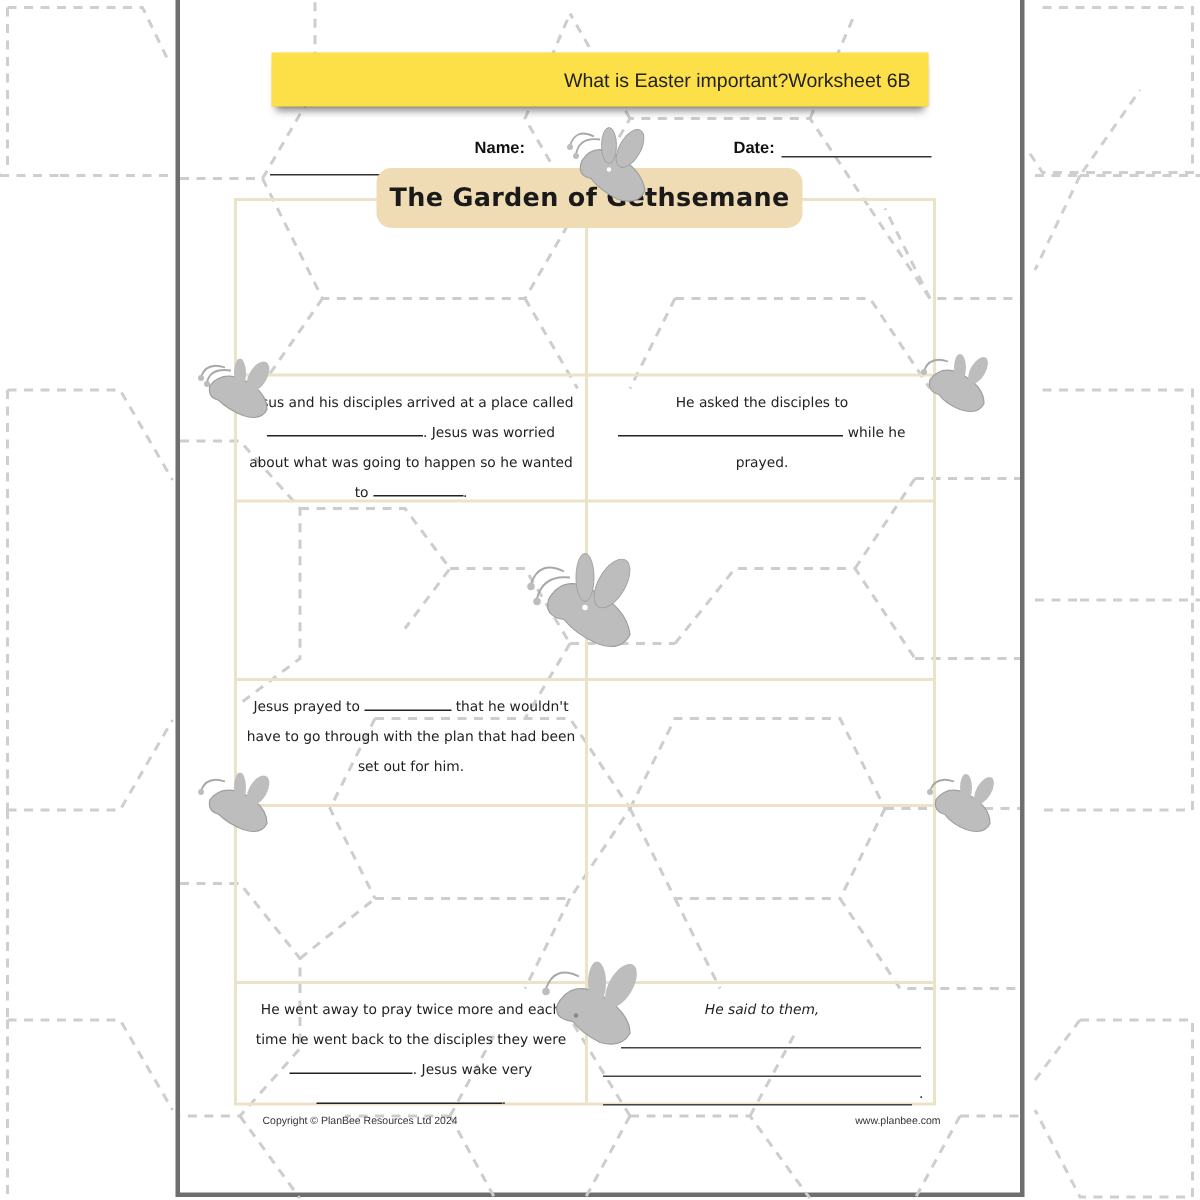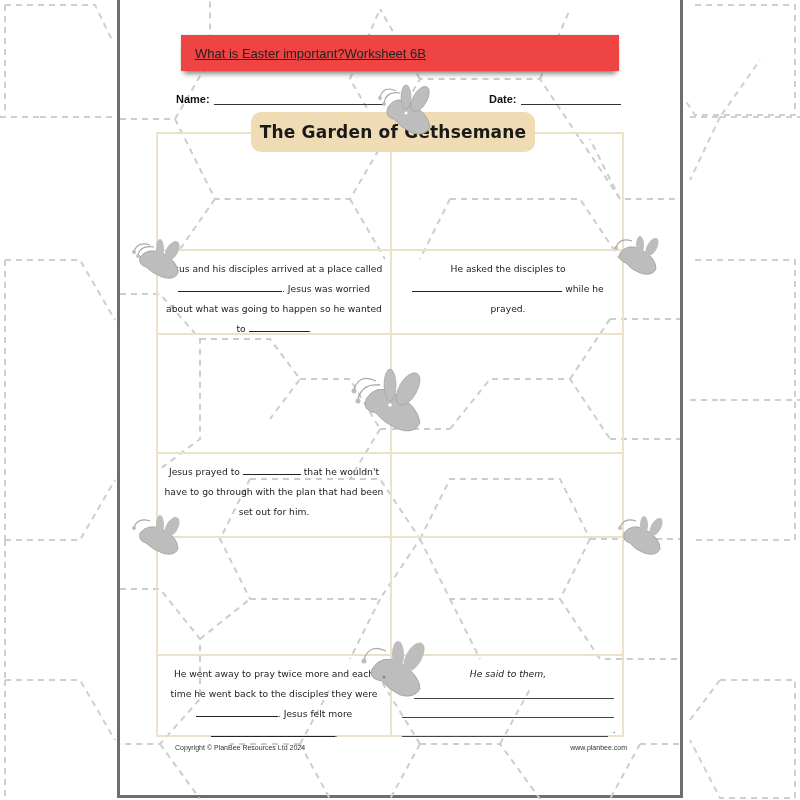--- a/index.html
+++ b/index.html
@@ -16,11 +16,11 @@
   .page-hex { position: absolute; left: 0; top: 0; width: 560px; height: 800px; z-index: 0; }
   .header-card {
     position: absolute; left: 61px; top: 36px; width: 438px; height: 36px;
-    background: #ef4444; z-index: 3;
+    background: #fde047; z-index: 3;
     box-shadow: 0 6px 5px -3px rgba(0,0,0,0.45), 0 0 2px rgba(0,0,0,0.15);
-    display: flex; align-items: center; justify-content: flex-start;
+    display: flex; align-items: center; justify-content: flex-end;
     padding: 0 12px 0 14px; box-sizing: border-box;
-    font-family: "Liberation Sans", sans-serif; font-size: 13px; color: #222; text-decoration: underline;
+    font-family: "Liberation Sans", sans-serif; font-size: 13px; color: #222;
   }
   .meta-row {
     position: absolute; top: 94px; left: 56px; width: 450px; height: 14px; z-index: 3;

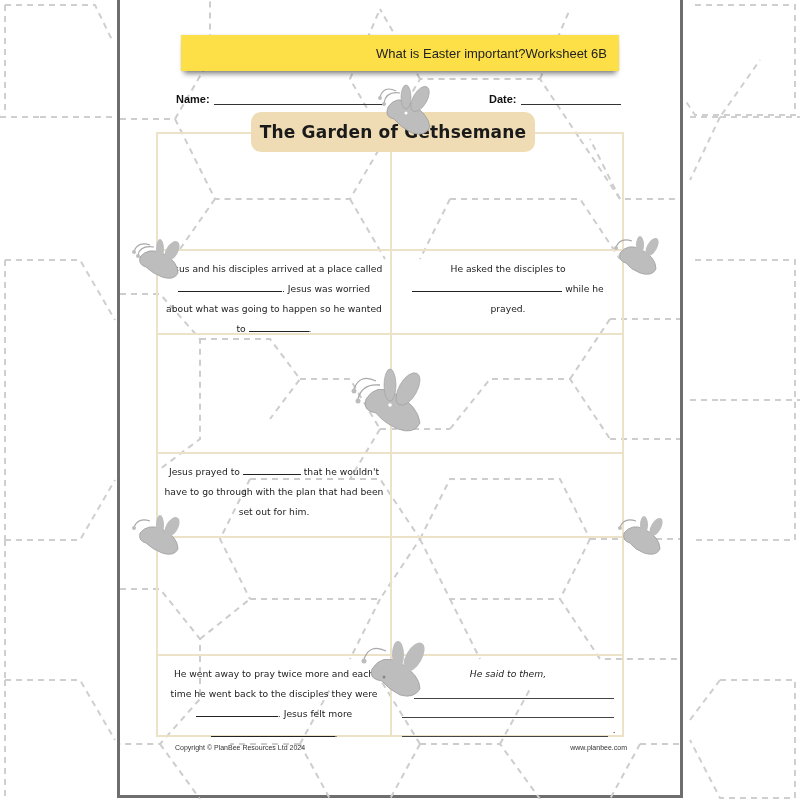--- a/index.html
+++ b/index.html
@@ -134,7 +134,7 @@
   </div>
 
   <div class="meta-row">
-    <div class="field" style="left:0;">
+    <div class="field" style="left:0;flex-direction:column;">
       <span>Name:</span>
       <span class="line" style="width:170px;"></span>
     </div>

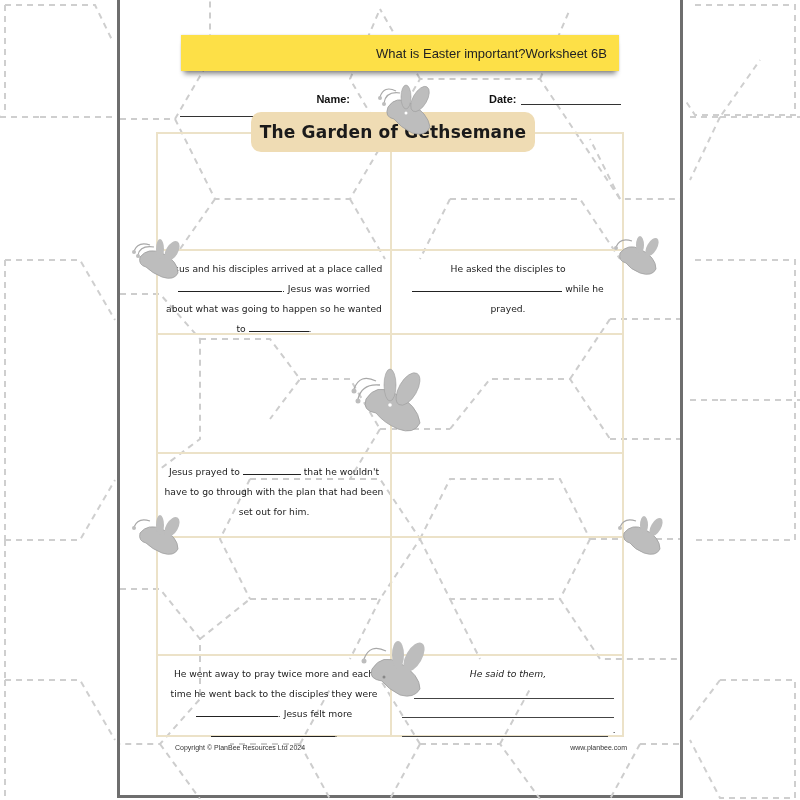--- a/index.html
+++ b/index.html
@@ -168,7 +168,7 @@
     </div>
 
     <div class="cell" style="left:0; top:522px; height:82px;">
-      <span>He went away to pray twice more and each time he went back to the disciples they were </span><span class="blank" style="width:82px;"></span><span>. Jesus felt more </span><br><span class="blank" style="width:124px;"></span><span>.</span>
+      <span>He went away to pray twice more and each time he went back to the disciples they were </span><span class="blank" style="width:82px;"></span><span>. Jesus wake very </span><br><span class="blank" style="width:124px;"></span><span>.</span>
     </div>
     <div class="cell" style="left:234px; top:522px; height:82px;font-style:italic;">
       <span>He said to them,</span>

